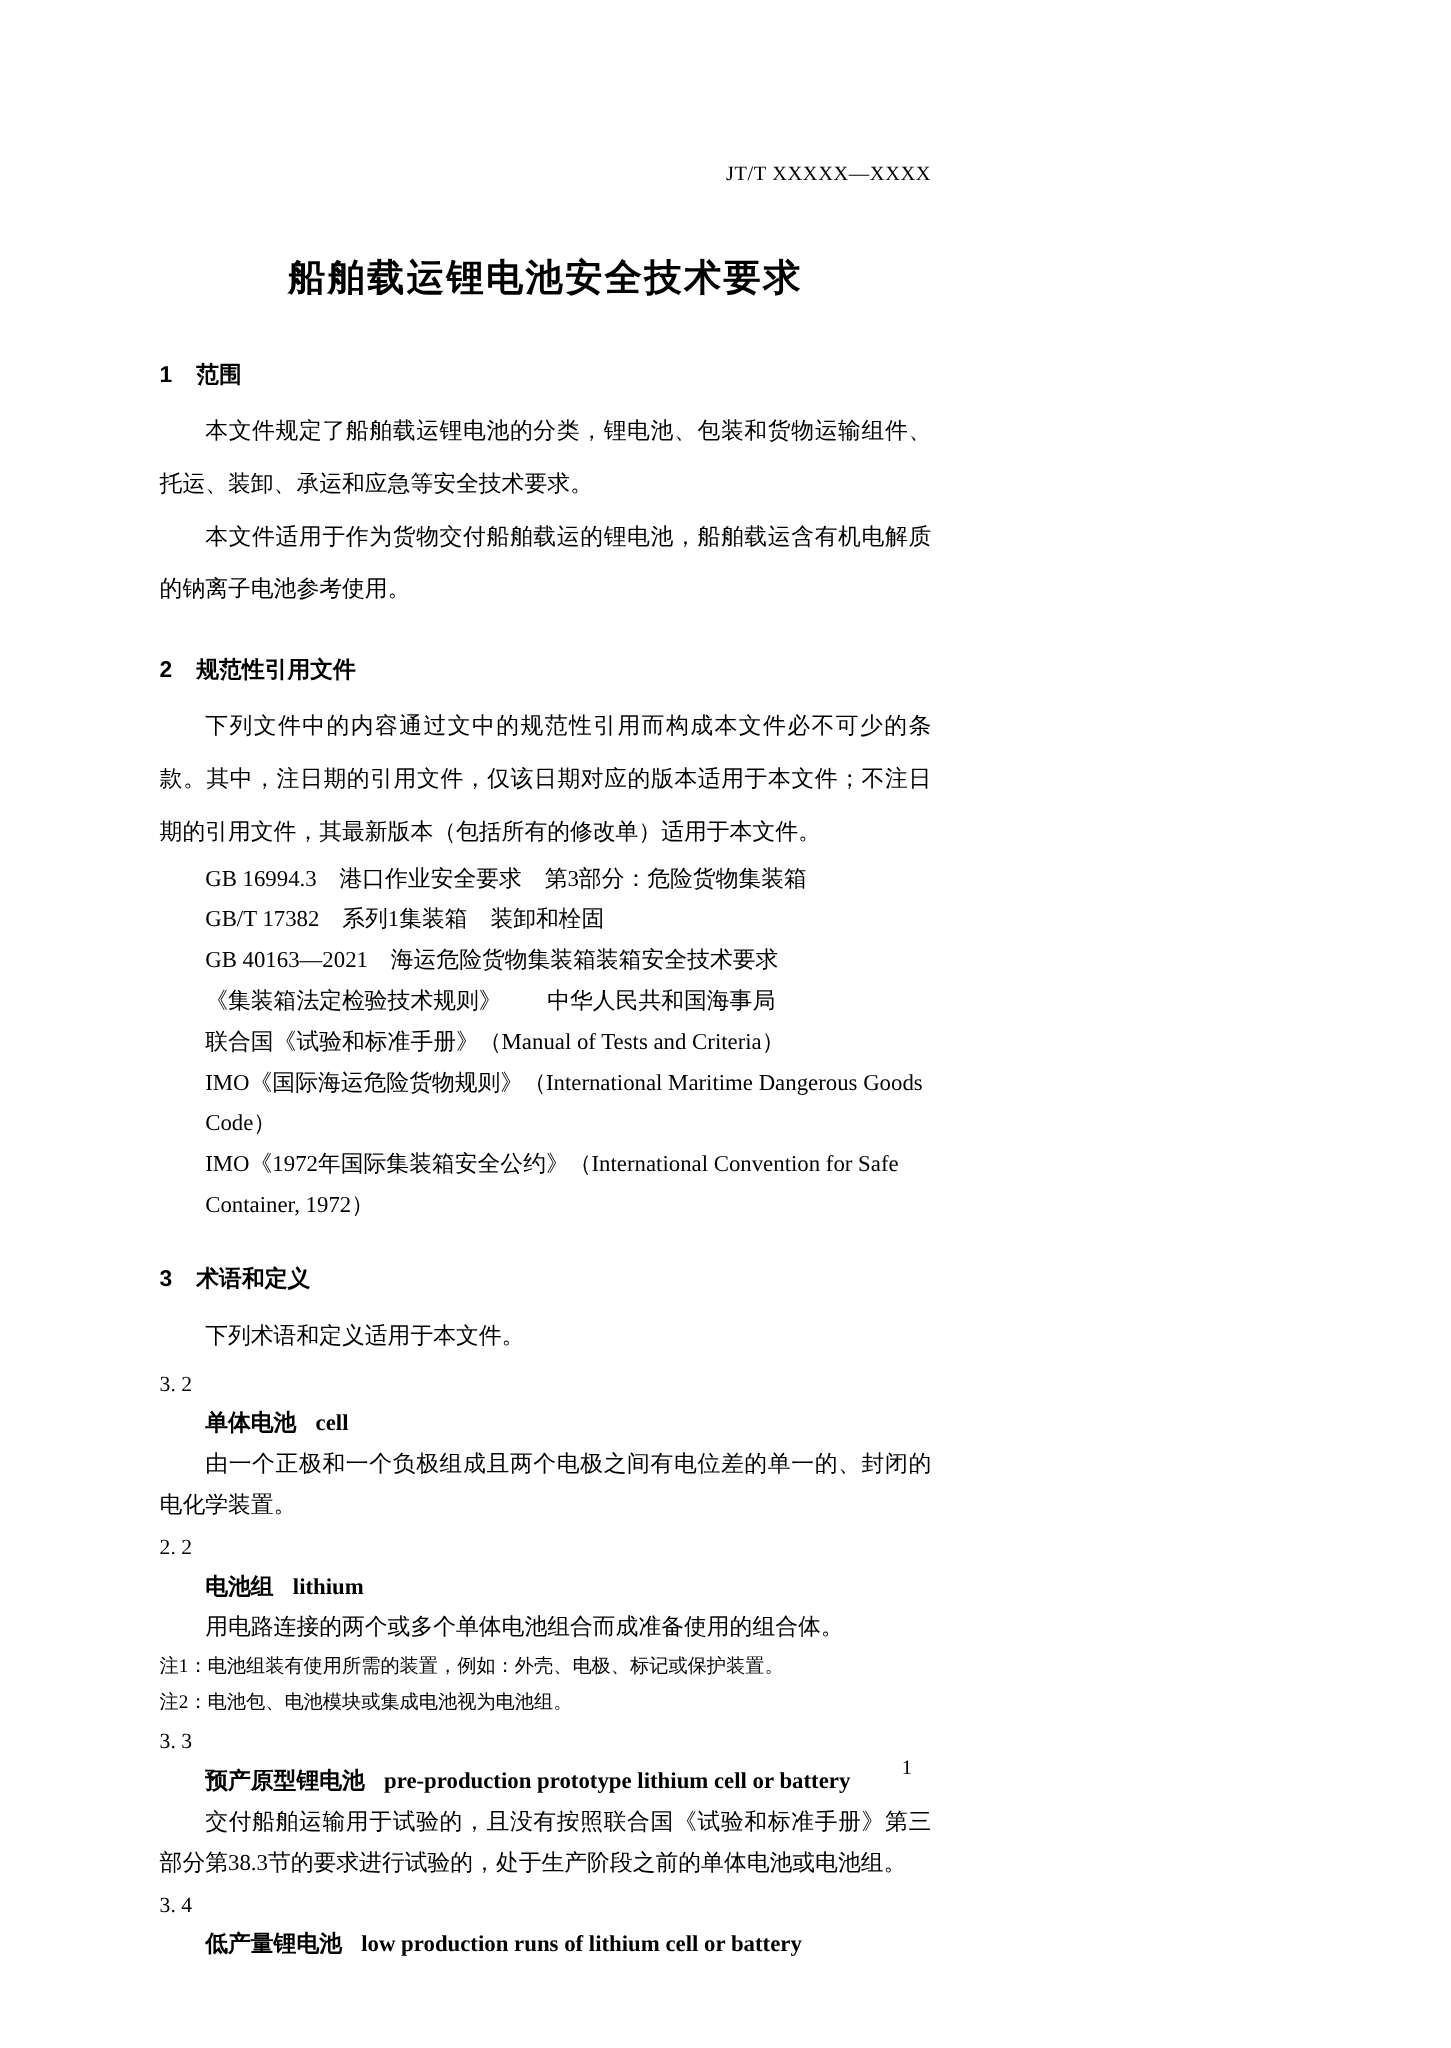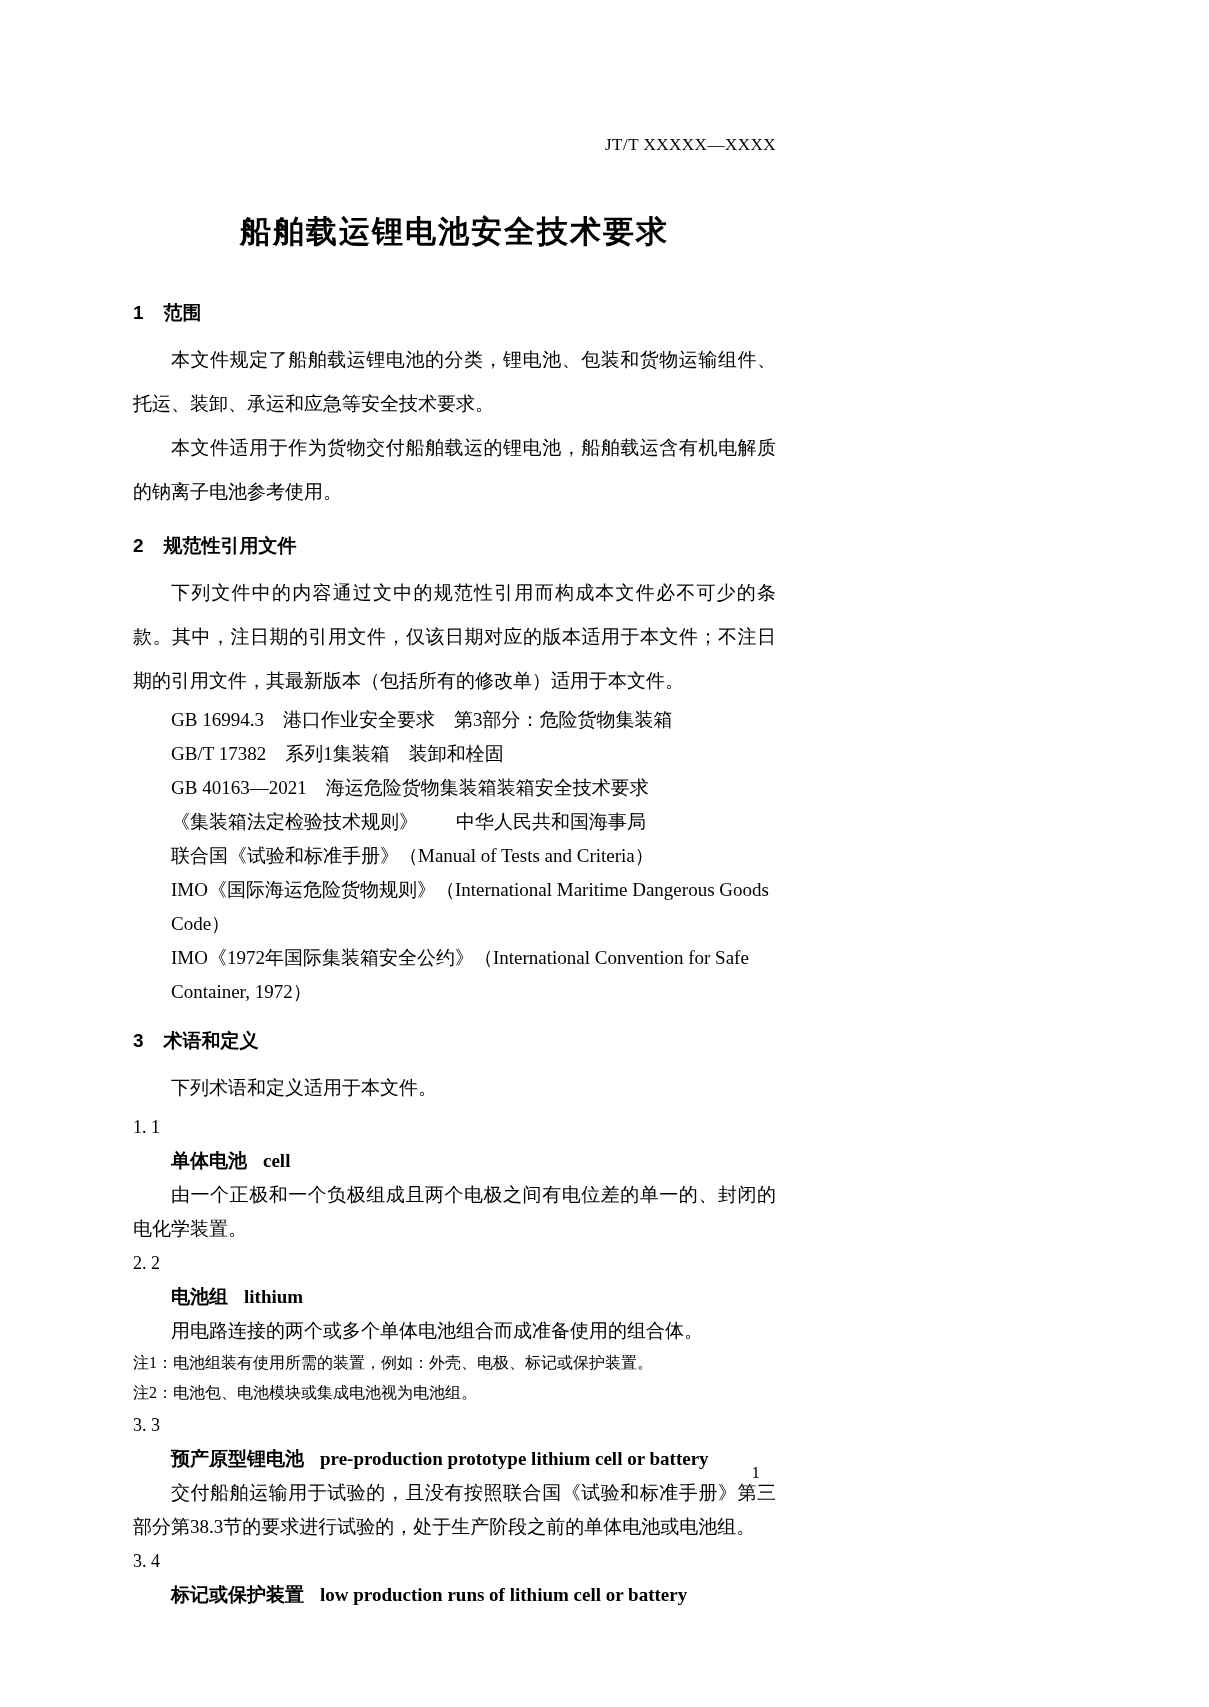--- a/index.html
+++ b/index.html
@@ -30,7 +30,7 @@
     line-height: 40px;
   }
   .sec-heading {
-    margin-top: 19px;
+    margin-top: 32px;
     font-size: 19px;
     font-weight: 700;
     font-family: "Liberation Sans", "DejaVu Sans", sans-serif;

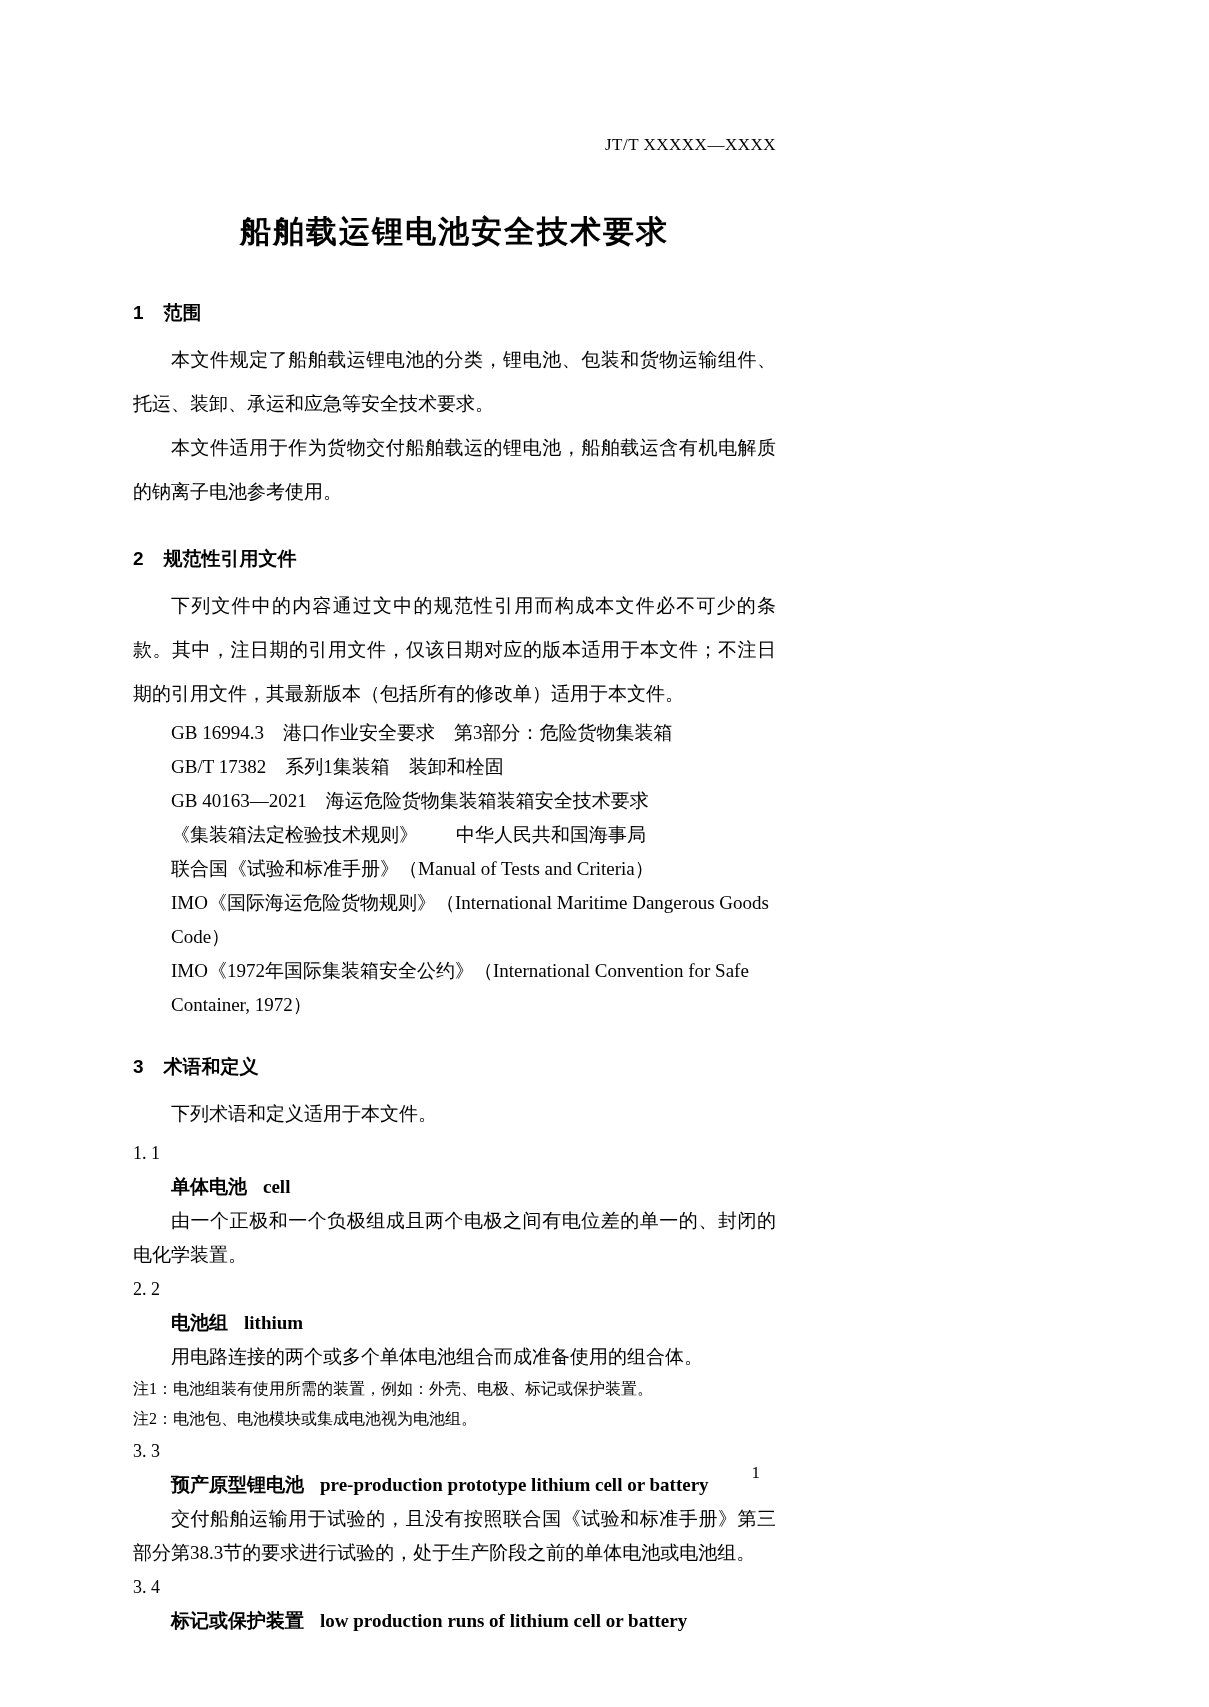--- a/index.html
+++ b/index.html
@@ -123,7 +123,7 @@
       <p class="body-para">下列术语和定义适用于本文件。</p>
 
       <div>
-        <div class="term-id">1. 1</div>
+        <div class="term-id">3. 2</div>
         <div class="term-name">
           <span class="term-zh">单体电池</span><span class="term-en">cell</span>
         </div>

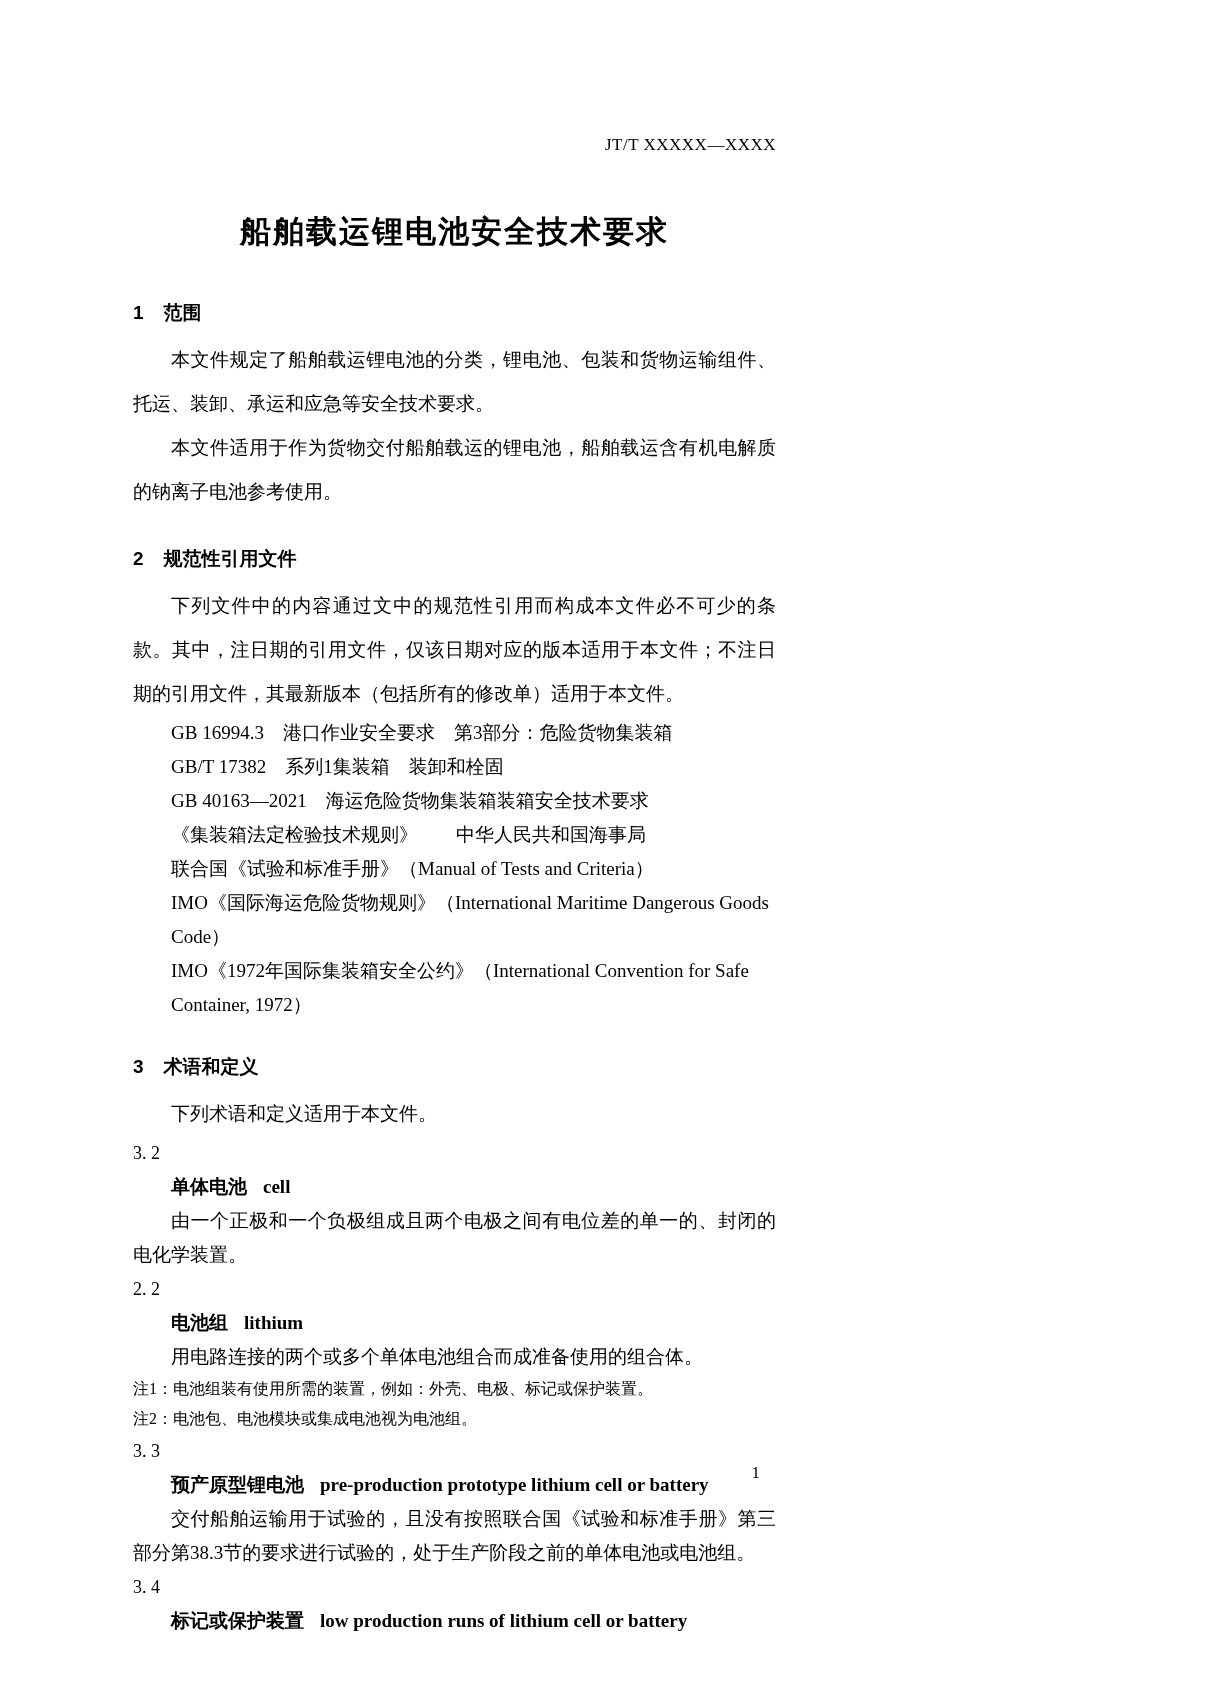--- a/index.html
+++ b/index.html
@@ -151,7 +151,7 @@
       <div>
         <div class="term-id">3. 4</div>
         <div class="term-name">
-          <span class="term-zh">标记或保护装置</span><span class="term-en">low production runs of lithium cell or battery</span>
+          <span class="term-zh">低产量锂电池</span><span class="term-en">low production runs of lithium cell or battery</span>
         </div>
       </div>
 

